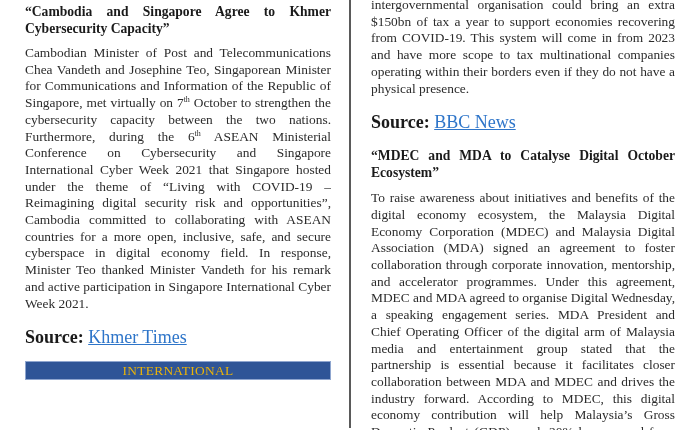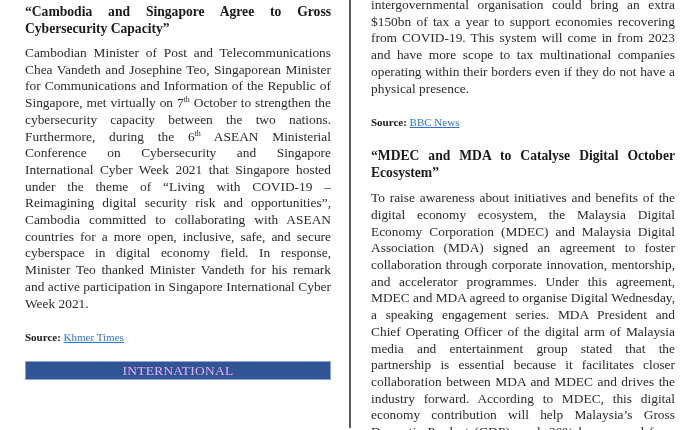--- a/index.html
+++ b/index.html
@@ -40,7 +40,7 @@
 <body>
 
 <div class="col col-left">
-  <p class="headline" style="margin-top:3px;">“Cambodia and Singapore Agree to Gross Cybersecurity Capacity”</p>
+  <p class="headline" style="margin-top:3px;">“Cambodia and Singapore Agree to Khmer Cybersecurity Capacity”</p>
   <p class="para" style="margin-top:8px;"><span>Cambodian Minister of Post and Telecommunications Chea Vandeth and Josephine Teo, Singaporean Minister for Communications and Information of the Republic of Singapore, met virtually on 7</span><sup>th</sup><span> October to strengthen the cybersecurity capacity between the two nations. Furthermore, during the 6</span><sup>th</sup><span> ASEAN Ministerial Conference on Cybersecurity and Singapore International Cyber Week 2021 that Singapore hosted under the theme of “Living with COVID-19 – Reimagining digital security risk and opportunities”, Cambodia committed to collaborating with ASEAN countries for a more open, inclusive, safe, and secure cyberspace in digital economy field. In response, Minister Teo thanked Minister Vandeth for his remark and active participation in Singapore International Cyber Week 2021.</span></p>
   <p class="source" style="margin-top:17px;">
     <span class="lbl">Source:</span>

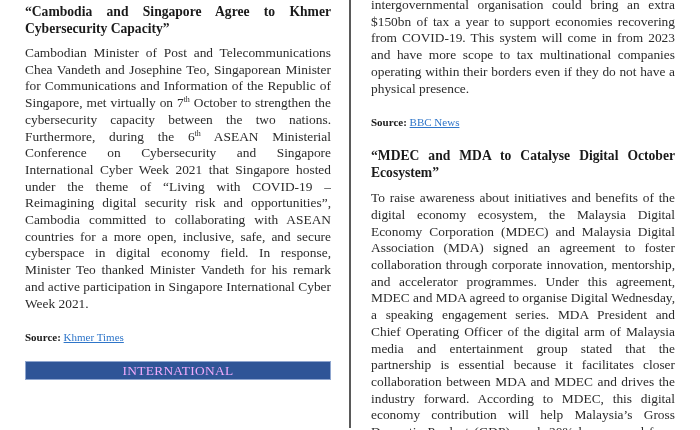--- a/index.html
+++ b/index.html
@@ -25,7 +25,7 @@
     }
     .para sup { font-size: 8px; line-height: 0; font-family: Liberation Serif, serif; }
     .source {
-      font-size: 11px; line-height: 17px; margin: 0;
+      font-size: 18px; line-height: 17px; margin: 0;
     }
     .source .lbl { font-weight: bold; color: #1a1a1a; }
     .source a { color: #2e75c9; text-decoration: underline; }

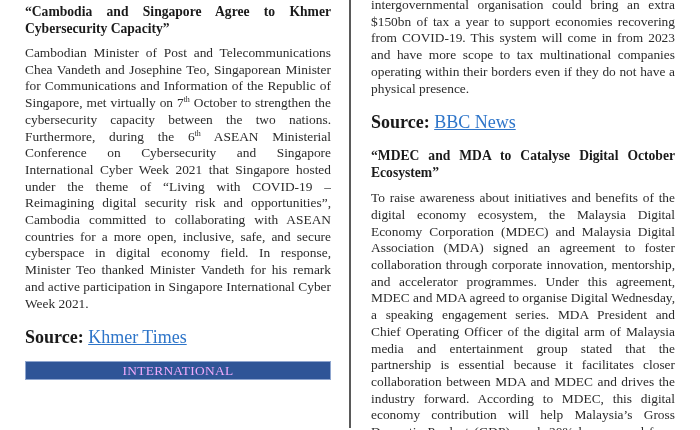--- a/index.html
+++ b/index.html
@@ -30,7 +30,7 @@
     .source .lbl { font-weight: bold; color: #1a1a1a; }
     .source a { color: #2e75c9; text-decoration: underline; }
     .banner {
-      background: #2f5597; color: #f0abfc; text-align: center;
+      background: #2f5597; color: #eab308; text-align: center;
       font-size: 13.4px; line-height: 17px; height: 17px;
       letter-spacing: 0.3px;
       border: 1px solid #8fa6cf;

